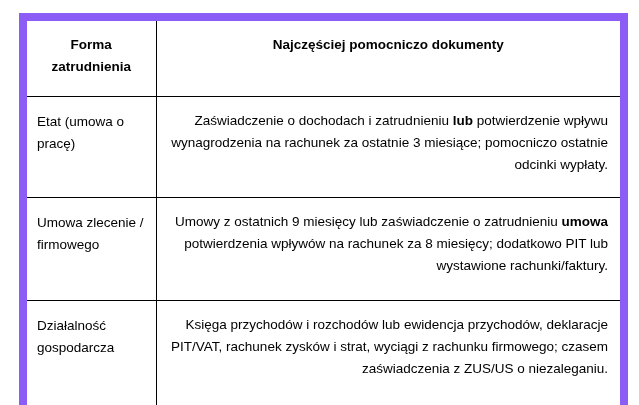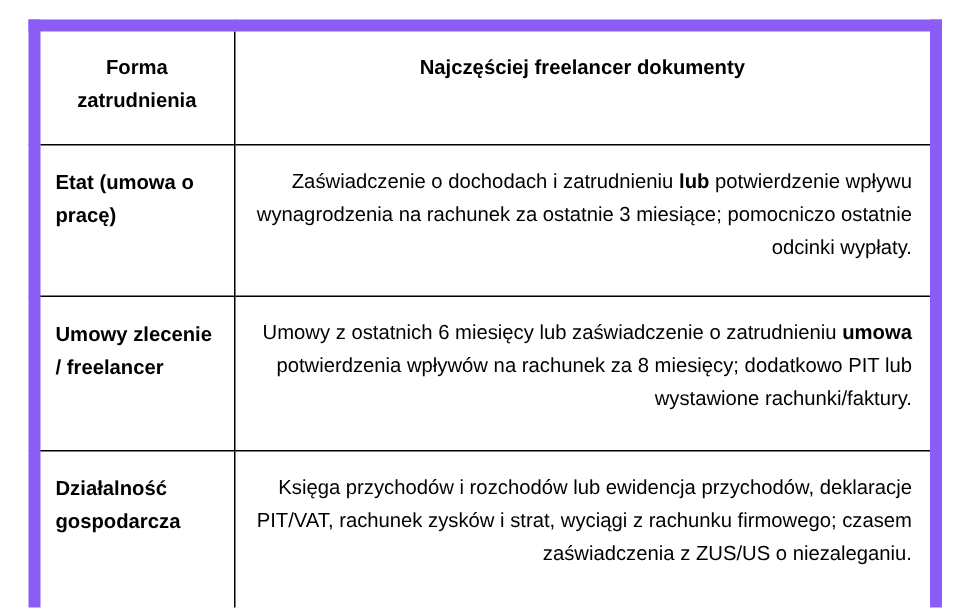--- a/index.html
+++ b/index.html
@@ -68,7 +68,7 @@
     <thead>
       <tr>
         <th class="header-cell">Forma zatrudnienia</th>
-        <th class="header-cell">Najczęściej freelancer dokumenty</th>
+        <th class="header-cell">Najczęściej pomocniczo dokumenty</th>
       </tr>
     </thead>
     <tbody>

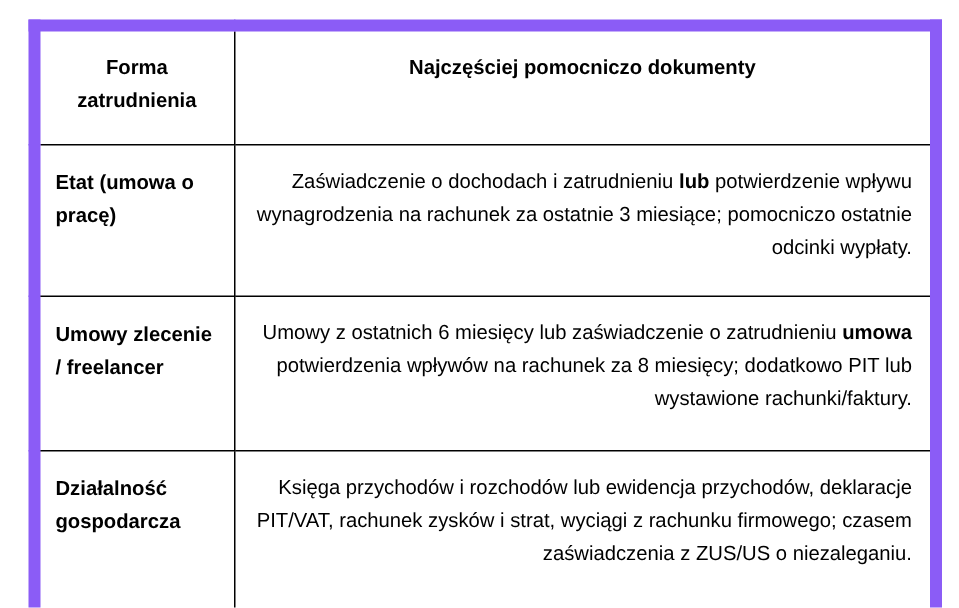--- a/index.html
+++ b/index.html
@@ -44,7 +44,7 @@
     padding: 13px 8px 8px 8px;
   }
   td.form-cell {
-    font-weight: bold;
+    font-weight: normal;
     text-align: left;
     padding: 14px 8px 8px 10px;
   }

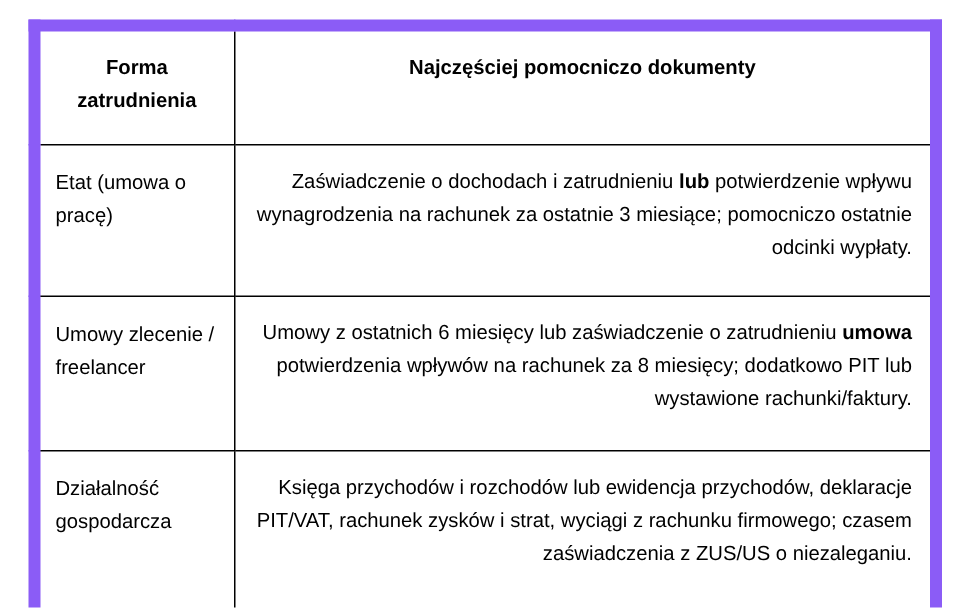--- a/index.html
+++ b/index.html
@@ -77,7 +77,7 @@
           <td class="docs-cell"><span>Zaświadczenie o dochodach i zatrudnieniu </span><b>lub</b><span> potwierdzenie wpływu wynagrodzenia na rachunek za ostatnie 3 miesiące; pomocniczo ostatnie odcinki wypłaty.</span></td>
         </tr>
         <tr class="row-1">
-          <td class="form-cell">Umowy zlecenie / freelancer</td>
+          <td class="form-cell">Umowa zlecenie / firmowego</td>
           <td class="docs-cell"><span>Umowy z ostatnich 6 miesięcy lub zaświadczenie o zatrudnieniu </span><b>umowa</b><span> potwierdzenia wpływów na rachunek za 8 miesięcy; dodatkowo PIT lub wystawione rachunki/faktury.</span></td>
         </tr>
         <tr class="row-2">

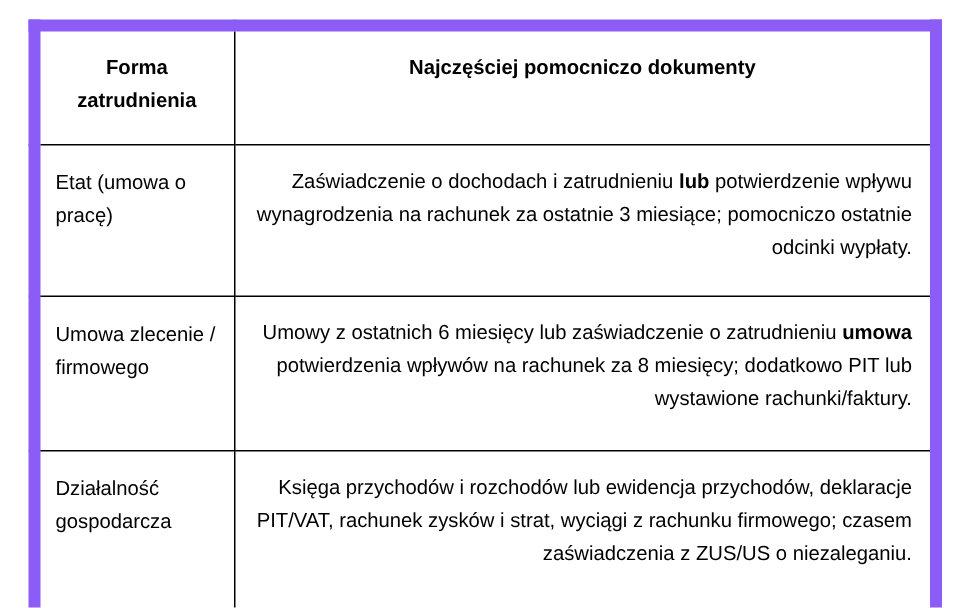--- a/index.html
+++ b/index.html
@@ -78,7 +78,7 @@
         </tr>
         <tr class="row-1">
           <td class="form-cell">Umowa zlecenie / firmowego</td>
-          <td class="docs-cell"><span>Umowy z ostatnich 6 miesięcy lub zaświadczenie o zatrudnieniu </span><b>umowa</b><span> potwierdzenia wpływów na rachunek za 8 miesięcy; dodatkowo PIT lub wystawione rachunki/faktury.</span></td>
+          <td class="docs-cell"><span>Umowy z ostatnich 9 miesięcy lub zaświadczenie o zatrudnieniu </span><b>umowa</b><span> potwierdzenia wpływów na rachunek za 8 miesięcy; dodatkowo PIT lub wystawione rachunki/faktury.</span></td>
         </tr>
         <tr class="row-2">
           <td class="form-cell">Działalność gospodarcza</td>

